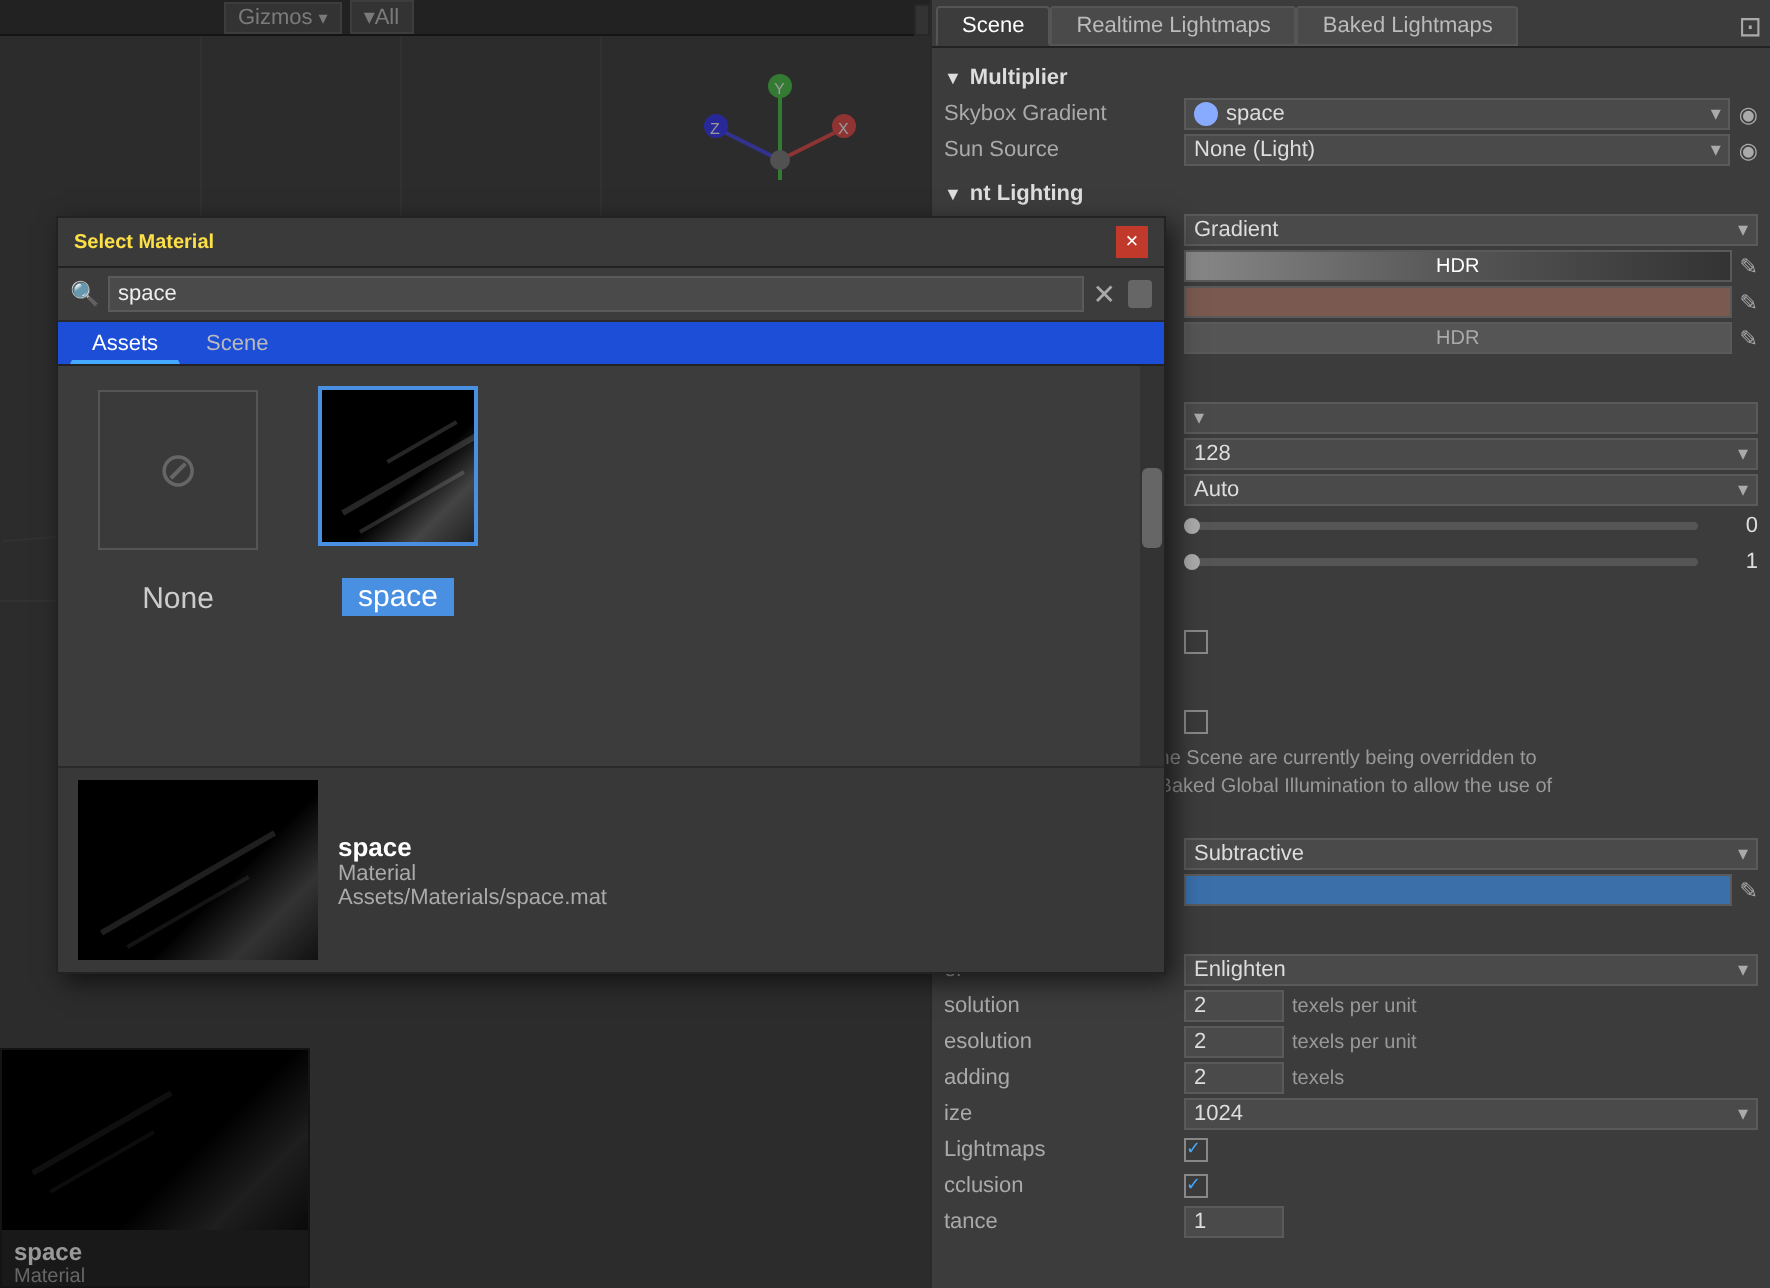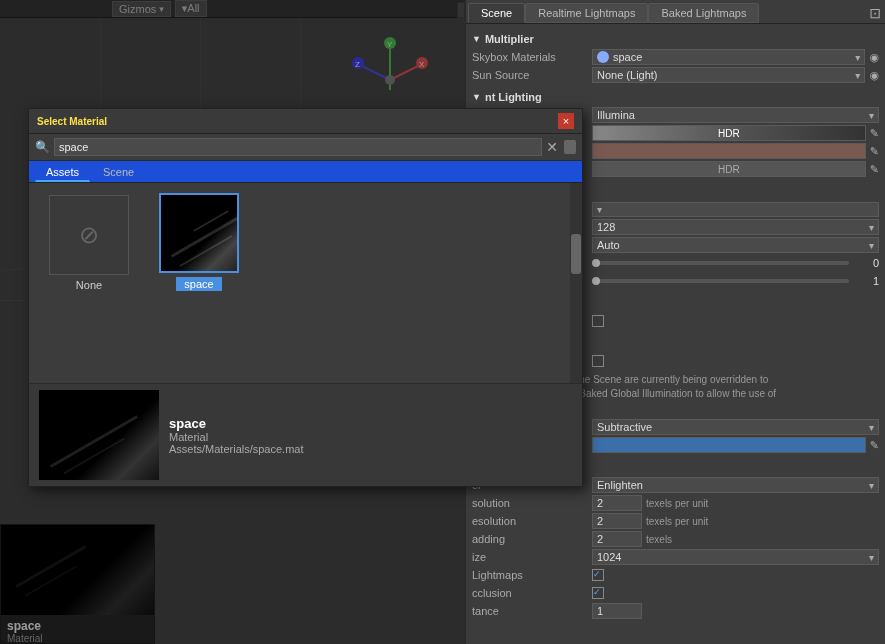--- a/index.html
+++ b/index.html
@@ -600,7 +600,7 @@
 
     <div class="prop-row">
       <div class="prop-label">
-        <span>Skybox Materials</span>
+        <span>Skybox Gradient</span>
       </div>
       <div class="prop-value">
         <div class="field-with-dot" style="flex:1;">

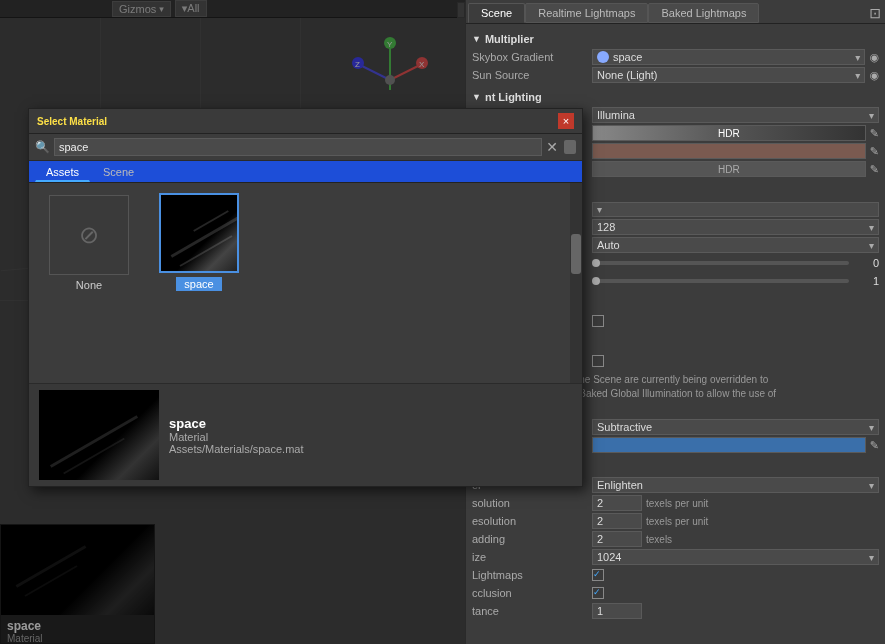--- a/index.html
+++ b/index.html
@@ -634,7 +634,7 @@
       <div class="prop-label">lor</div>
       <div class="prop-value">
         <div class="select-field" style="flex:1;">
-          <span class="field-text">Illumina</span>
+          <span class="field-text">Gradient</span>
           <span class="field-arrow">▾</span>
         </div>
       </div>

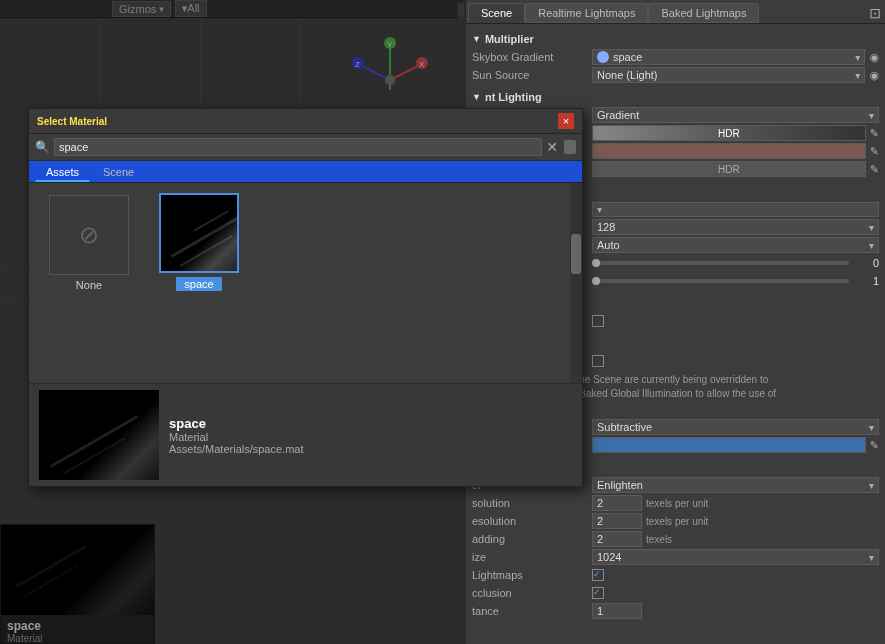--- a/index.html
+++ b/index.html
@@ -461,8 +461,9 @@
       color: #aaa; font-size: 11px;
     }
     .grid-label {
-      font-size: 11px;
+      font-size: 15px;
       color: #ccc;
+      margin-top: 12px;
     }
     .grid-label.selected-label {
       background: #4a90e2;

